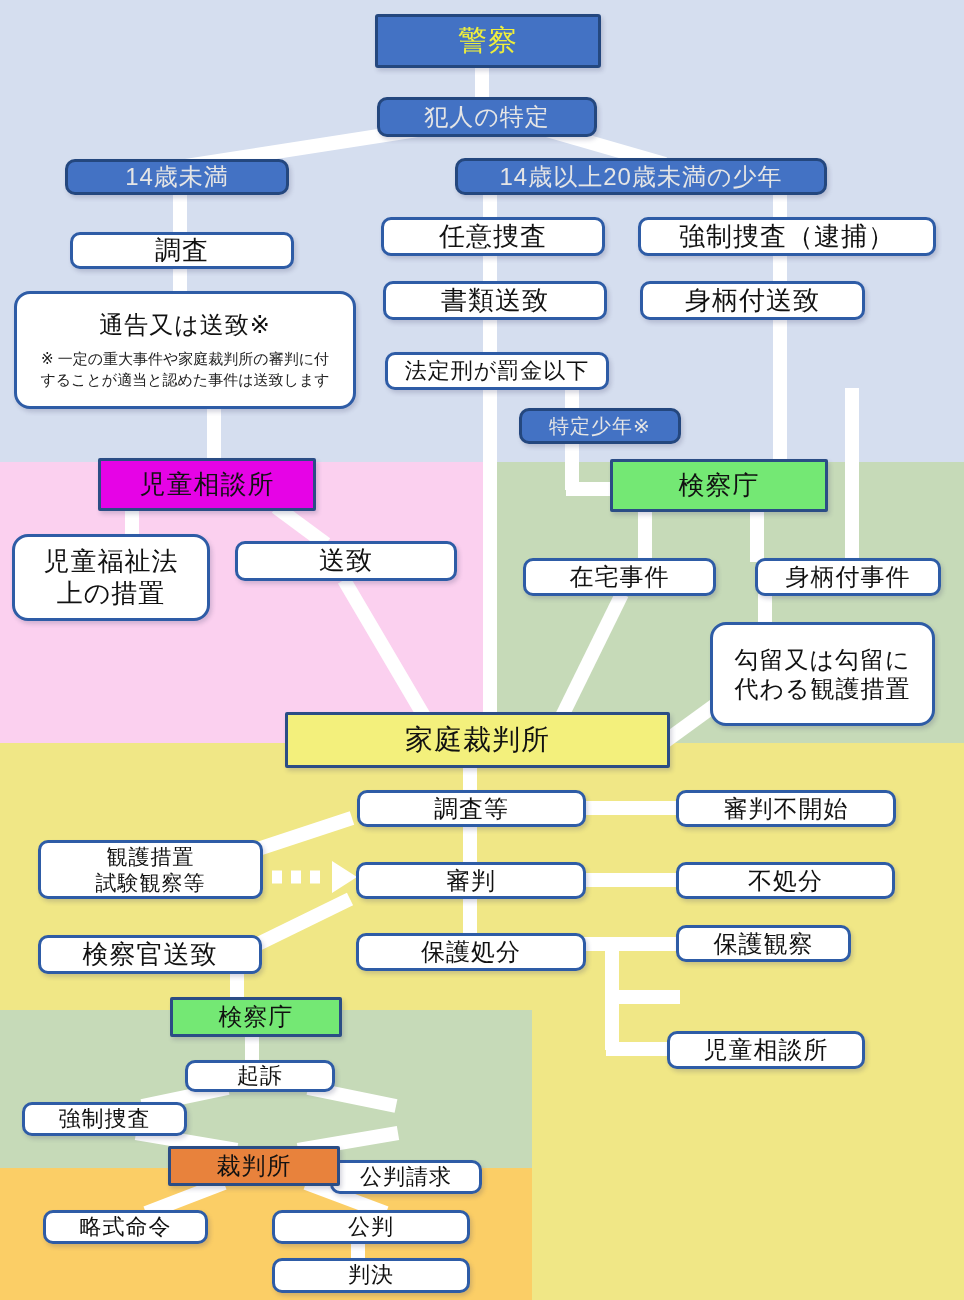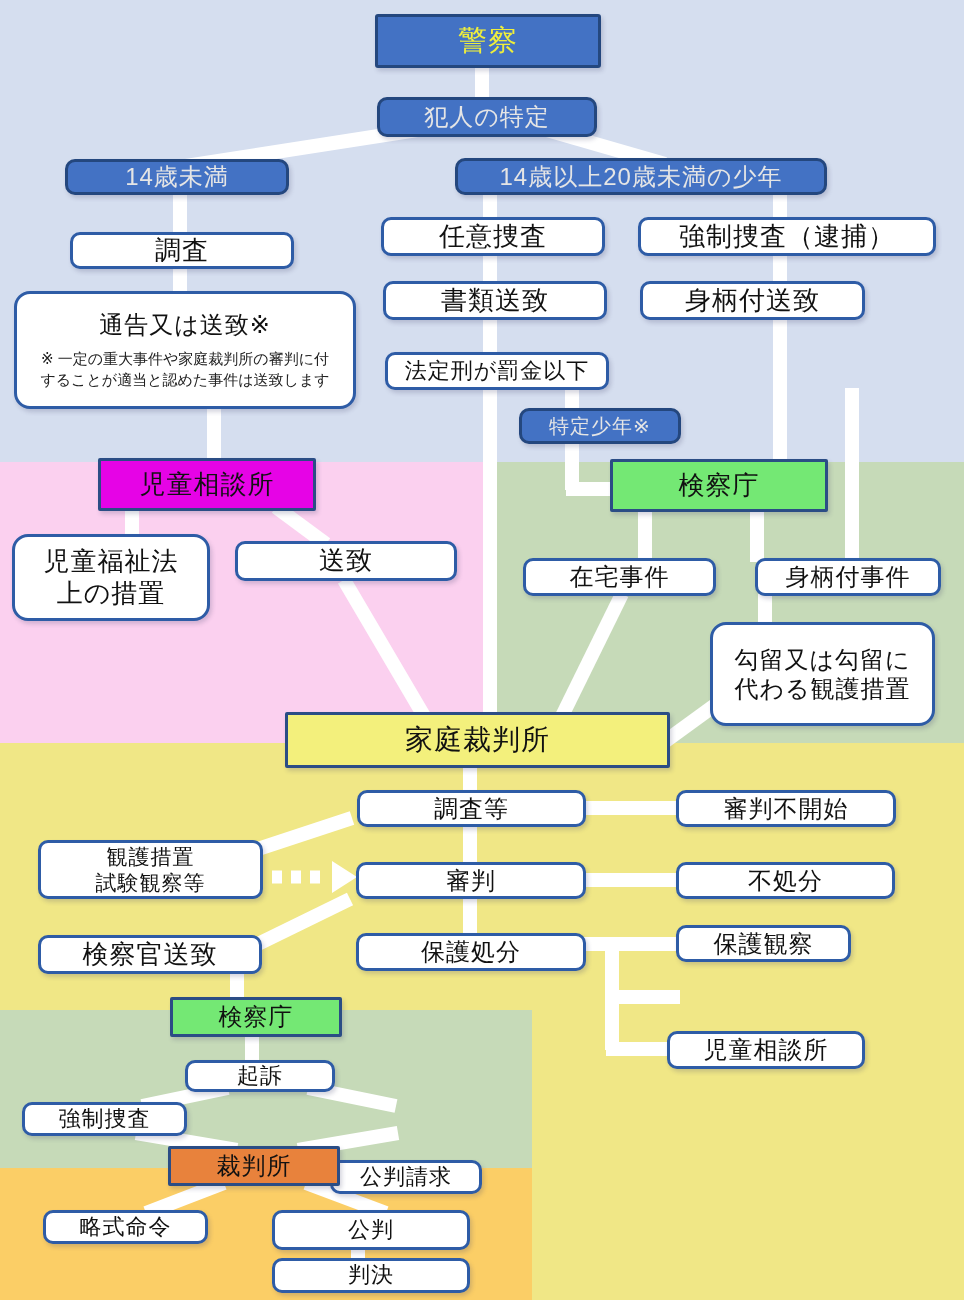--- a/index.html
+++ b/index.html
@@ -244,7 +244,7 @@
     <span>略式命令</span>
   </div>
 
-  <div class="node white f22" style="left:272px;top:1210px;width:198px;height:40px;">
+  <div class="node white f22" style="left:272px;top:1210px;width:198px;height:34px;">
     <span>公判</span>
   </div>
 

